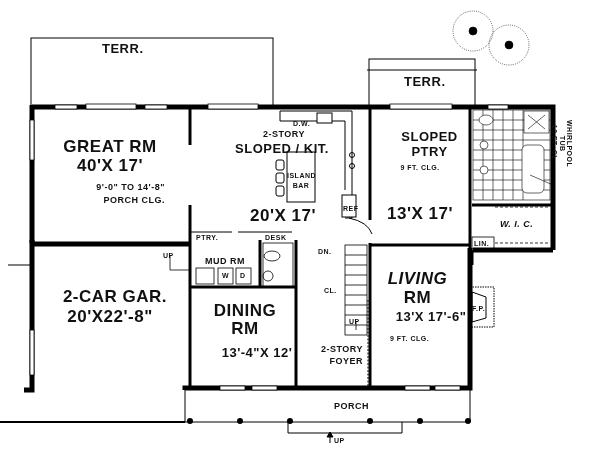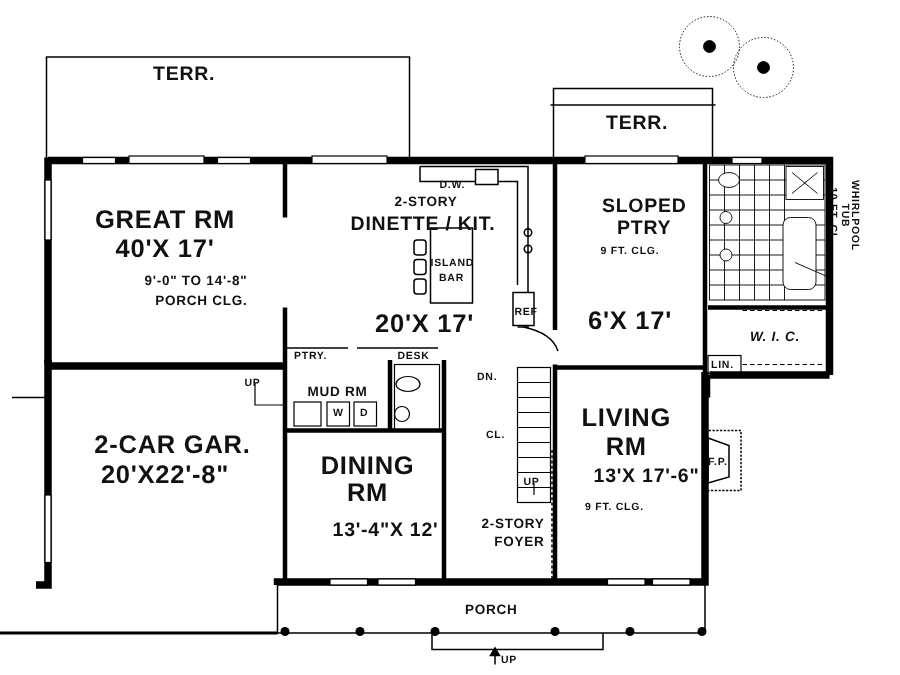--- a/index.html
+++ b/index.html
@@ -165,7 +165,7 @@
 
 <div>
   <div class="lbl sm" style="left:235px;top:130px;width:70px;">2-STORY</div>
-  <div class="lbl mid" style="left:200px;top:142px;width:140px;">DINETTE / KIT.</div>
+  <div class="lbl mid" style="left:200px;top:142px;width:140px;">SLOPED / KIT.</div>
   <div class="lbl big" style="left:248px;top:207px;width:70px;">20'X 17'</div>
   <div class="lbl xs" style="left:287px;top:172px;width:28px;">ISLAND</div>
   <div class="lbl xs" style="left:287px;top:182px;width:28px;">BAR</div>

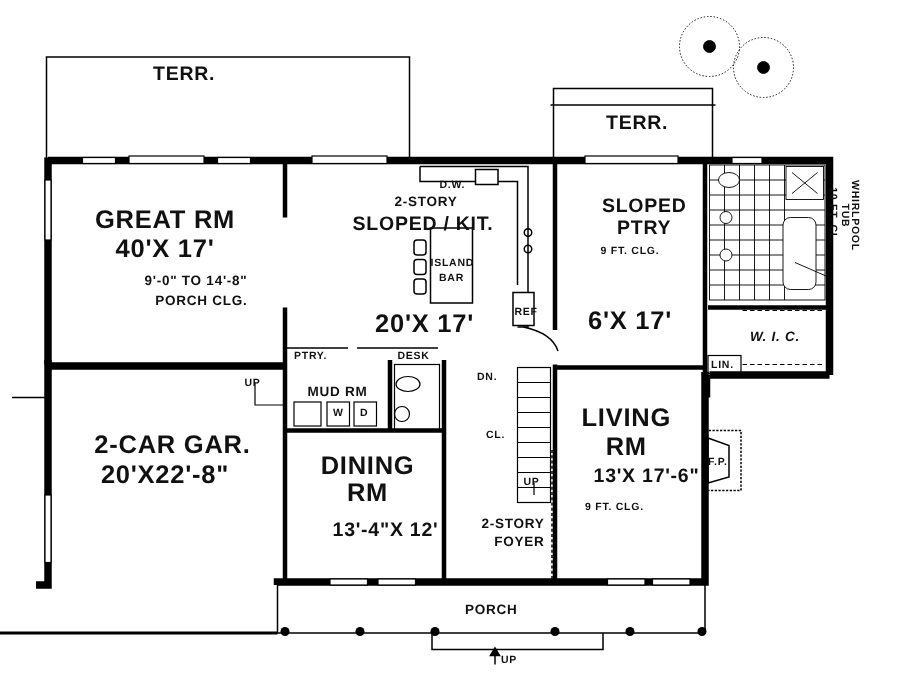--- a/index.html
+++ b/index.html
@@ -177,7 +177,7 @@
   <div class="lbl mid" style="left:375px;top:130px;width:85px;">SLOPED</div>
   <div class="lbl mid" style="left:375px;top:145px;width:85px;">PTRY</div>
   <div class="lbl xs" style="left:380px;top:164px;width:80px;">9 FT. CLG.</div>
-  <div class="lbl big" style="left:380px;top:205px;width:80px;">6'X 17'</div>
+  <div class="lbl big" style="left:380px;top:205px;width:80px;">13'X 17'</div>
 </div>
 
 <div class="rot" style="position:absolute;left:573px;top:120px;">

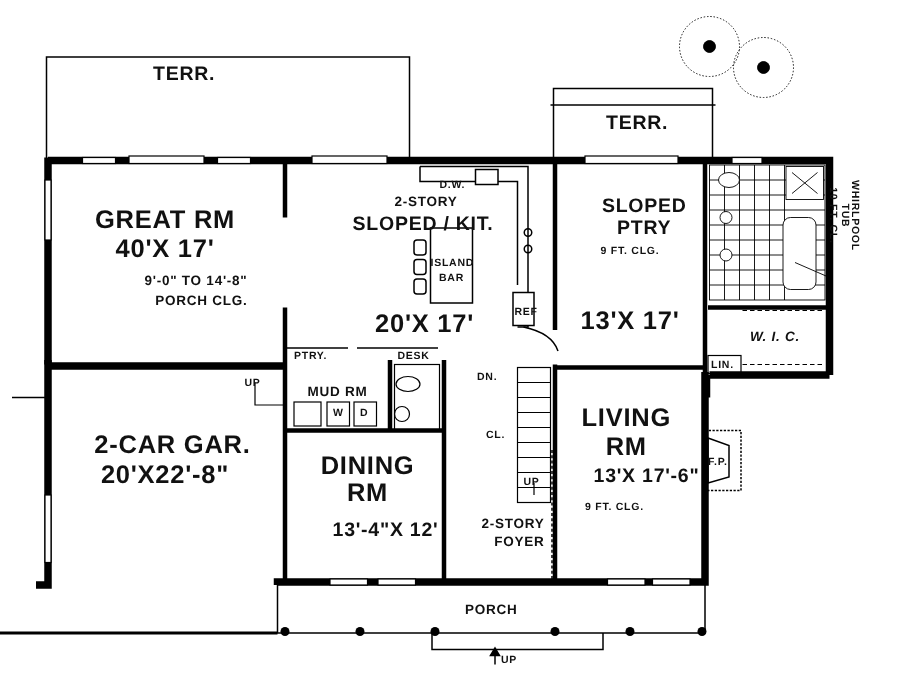--- a/index.html
+++ b/index.html
@@ -219,7 +219,7 @@
 </div>
 
 <div>
-  <div class="lbl big" style="left:375px;top:270px;width:85px;">LIVING</div>
+  <div class="lbl big" style="left:375px;top:270px;width:85px;font-style:italic;">LIVING</div>
   <div class="lbl big" style="left:375px;top:289px;width:85px;">RM</div>
   <div class="lbl mid" style="left:374px;top:310px;width:90px;">13'X 17'-6"</div>
   <div class="lbl xs" style="left:390px;top:335px;">9 FT. CLG.</div>

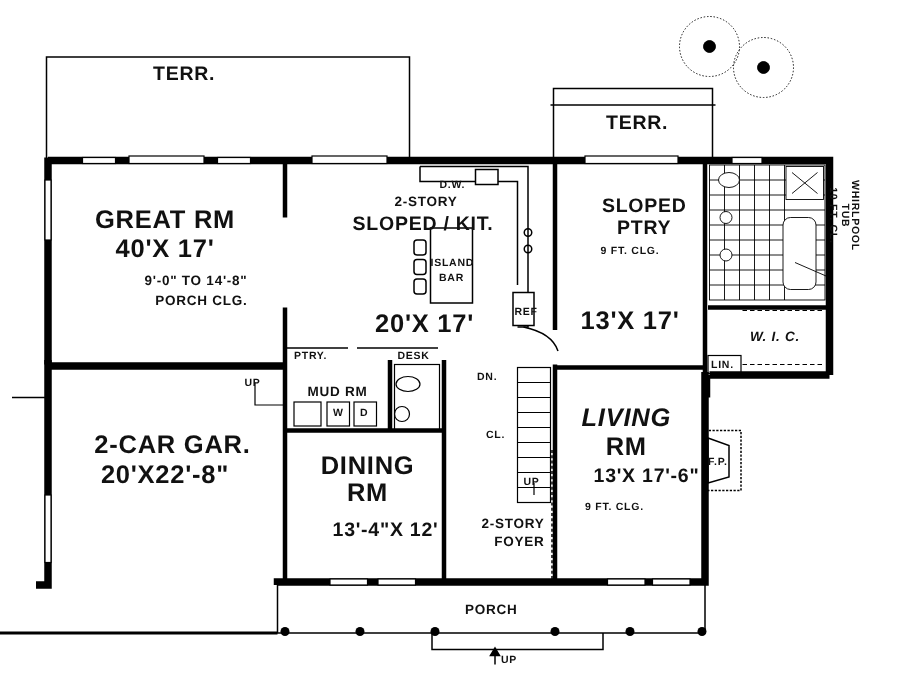--- a/index.html
+++ b/index.html
@@ -226,7 +226,7 @@
   <div class="lbl xs" style="left:472px;top:305px;">F.P.</div>
 </div>
 
-<div class="lbl sm" style="left:288px;top:402px;padding-left:22px;">PORCH</div>
+<div class="lbl sm" style="left:312px;top:402px;padding-left:22px;">PORCH</div>
 <div class="lbl xs" style="left:334px;top:437px;">UP</div>
 
 </body></html>

